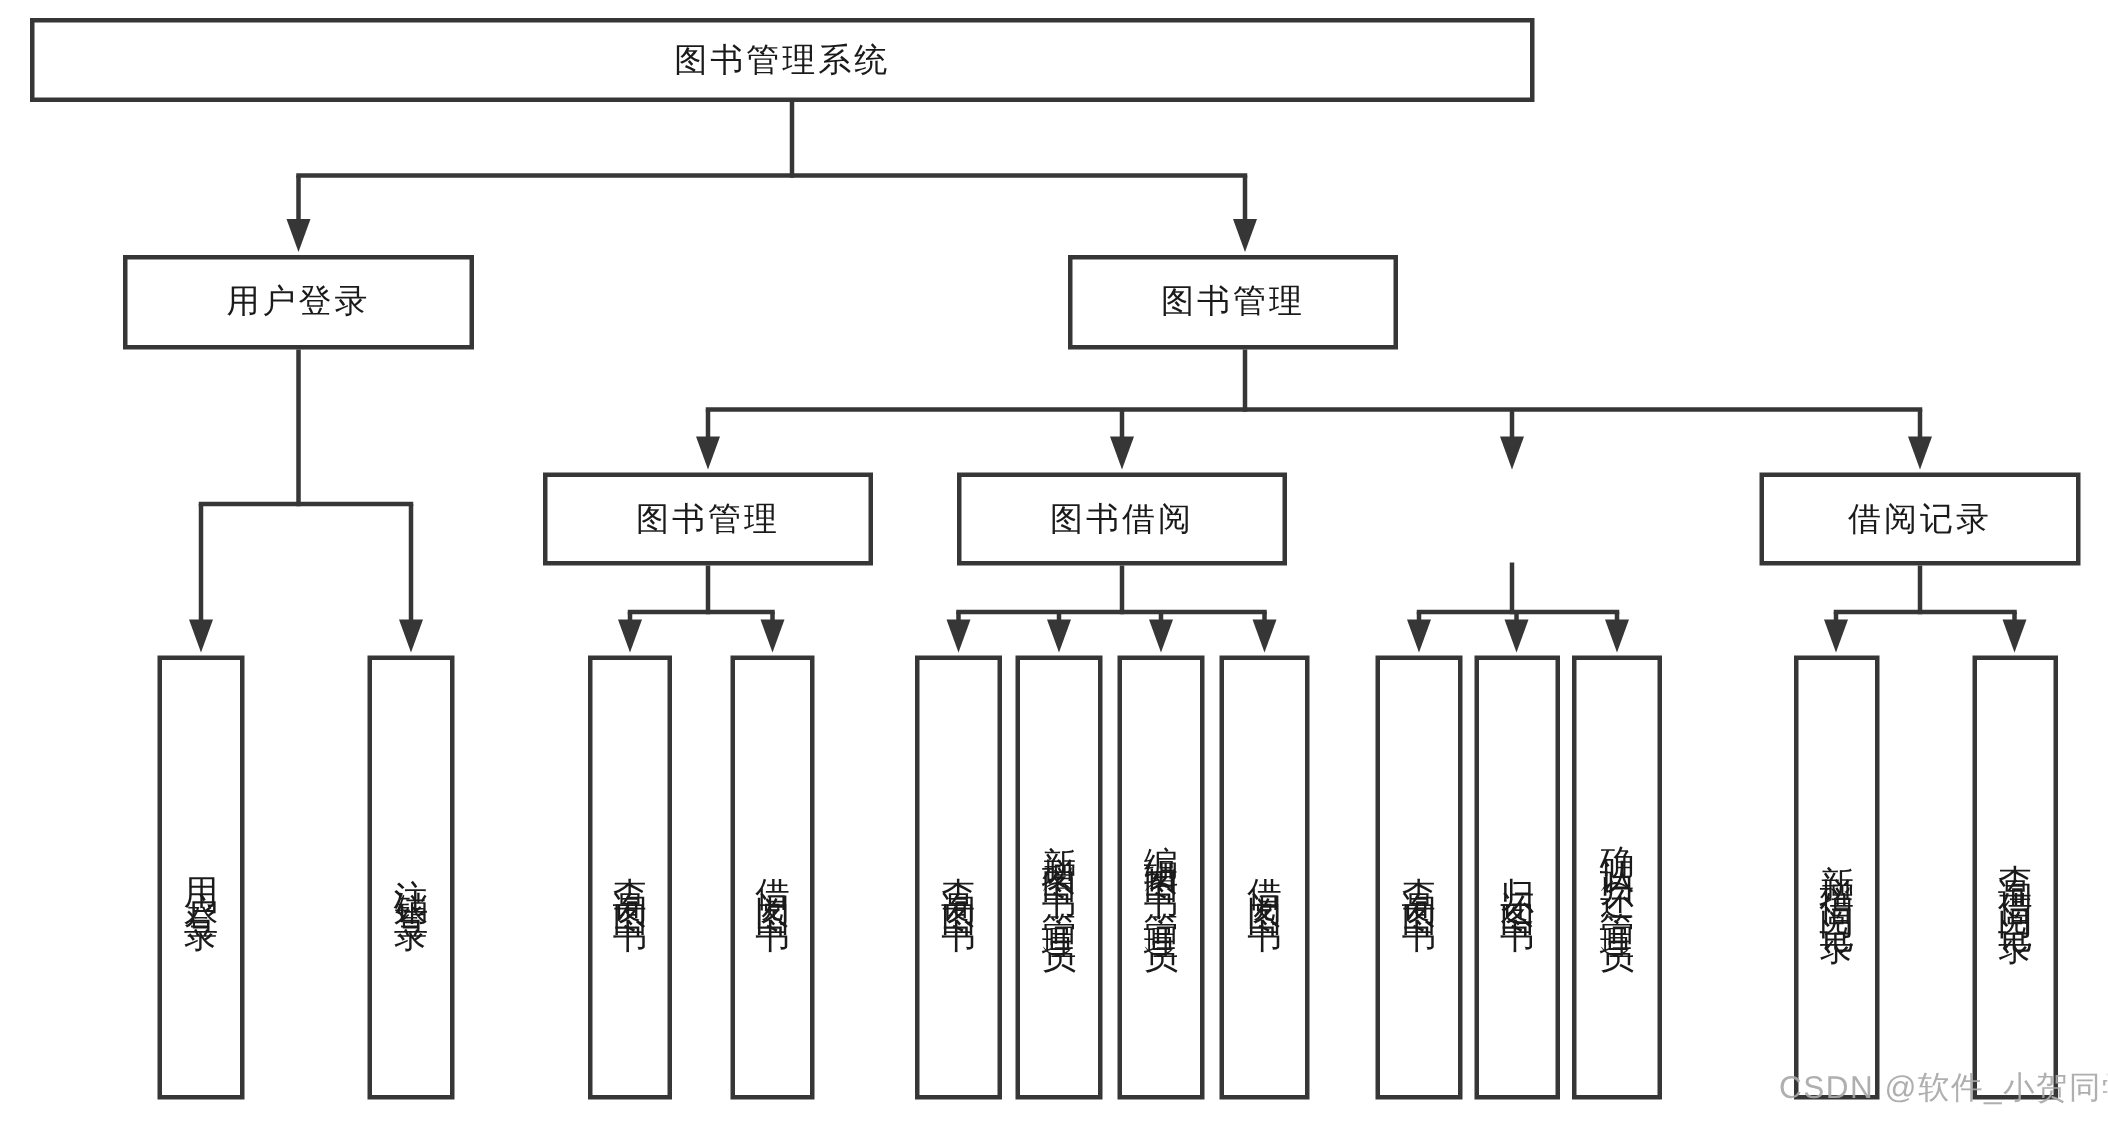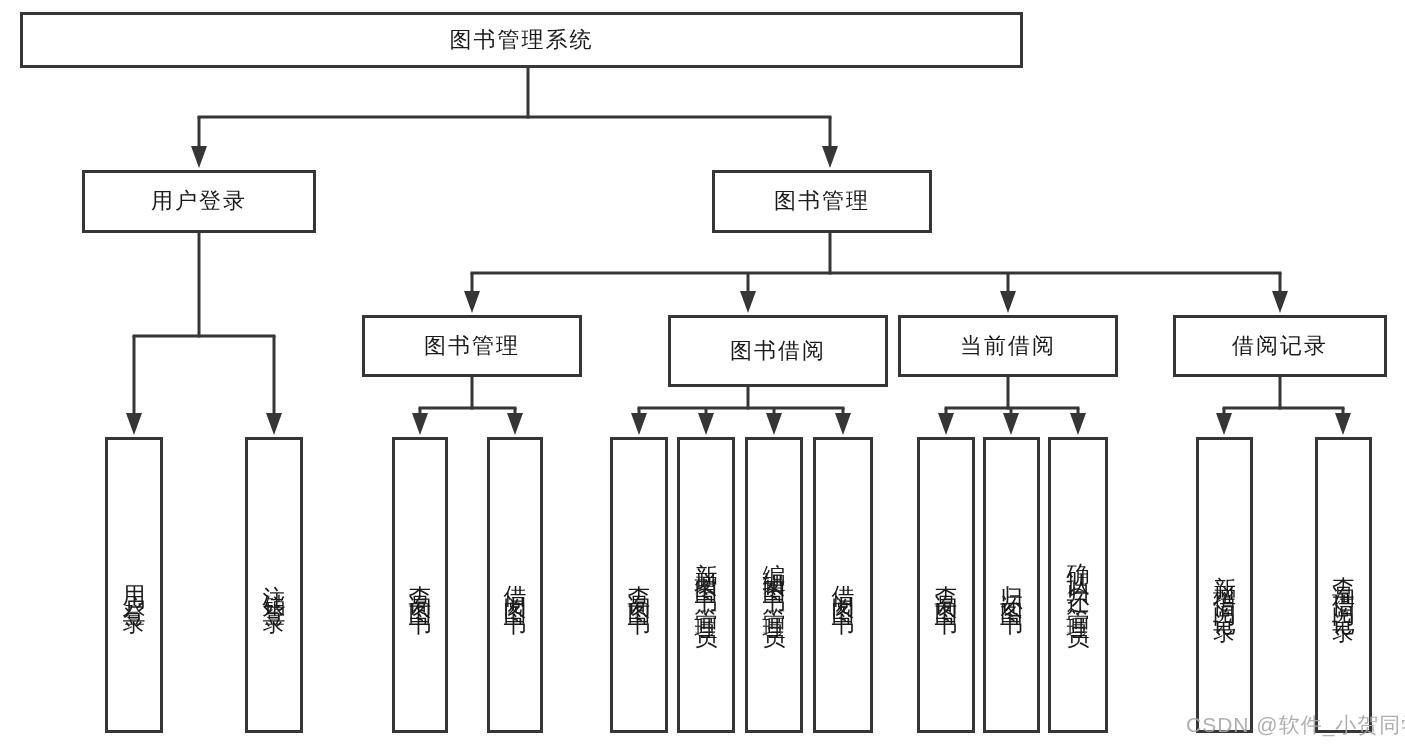--- a/index.html
+++ b/index.html
@@ -121,7 +121,7 @@
   <div class="node" style="left:712px; top:170px; width:220px; height:63px">图书管理</div>
 
   <div class="node" style="left:362px; top:315px; width:220px; height:62px">图书管理</div>
-  <div class="node" style="left:668px; top:315px; width:220px; height:72px">图书借阅</div>
+  <div class="node" style="left:638px; top:315px; width:220px; height:62px">图书借阅</div>
   <div class="node" style="left:898px; top:315px; width:220px; height:62px">当前借阅</div>
   <div class="node" style="left:1173px; top:315px; width:214px; height:62px">借阅记录</div>
 

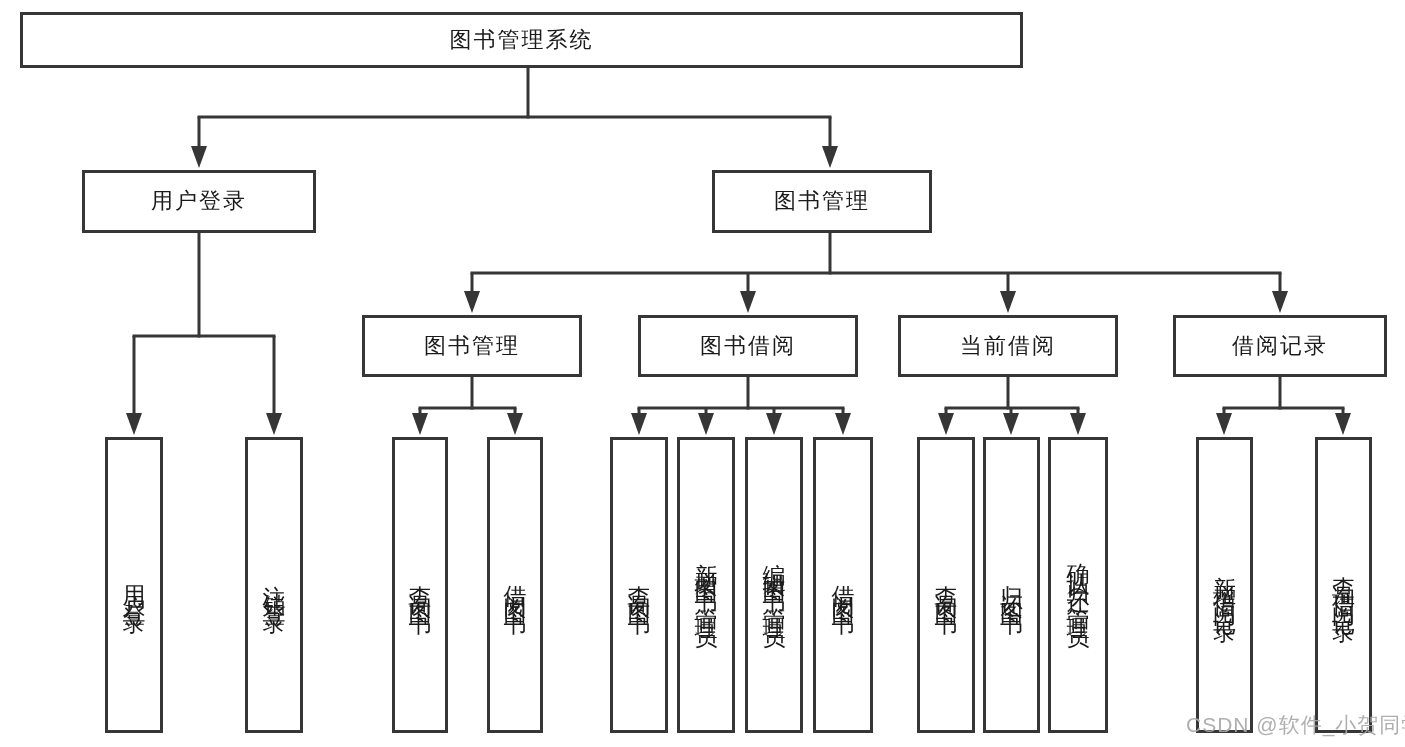--- a/index.html
+++ b/index.html
@@ -122,7 +122,6 @@
 
   <div class="node" style="left:362px; top:315px; width:220px; height:62px">图书管理</div>
   <div class="node" style="left:638px; top:315px; width:220px; height:62px">图书借阅</div>
-  <div class="node" style="left:898px; top:315px; width:220px; height:62px">当前借阅</div>
   <div class="node" style="left:1173px; top:315px; width:214px; height:62px">借阅记录</div>
 
   <div class="node v" style="left:105px; top:437px; width:58px; height:296px">用户登录</div>

